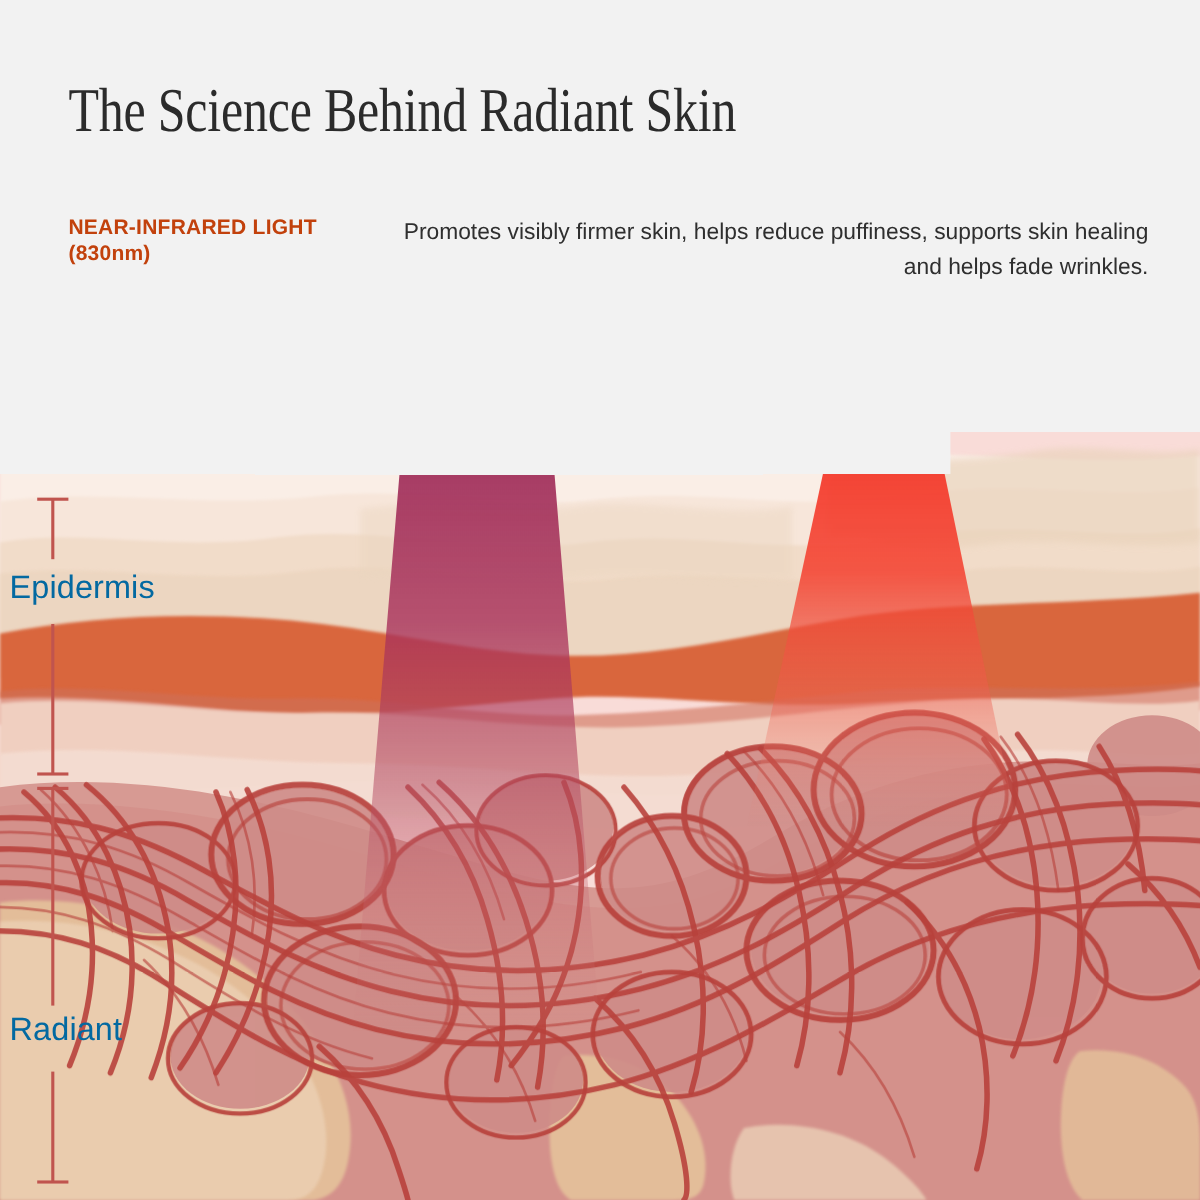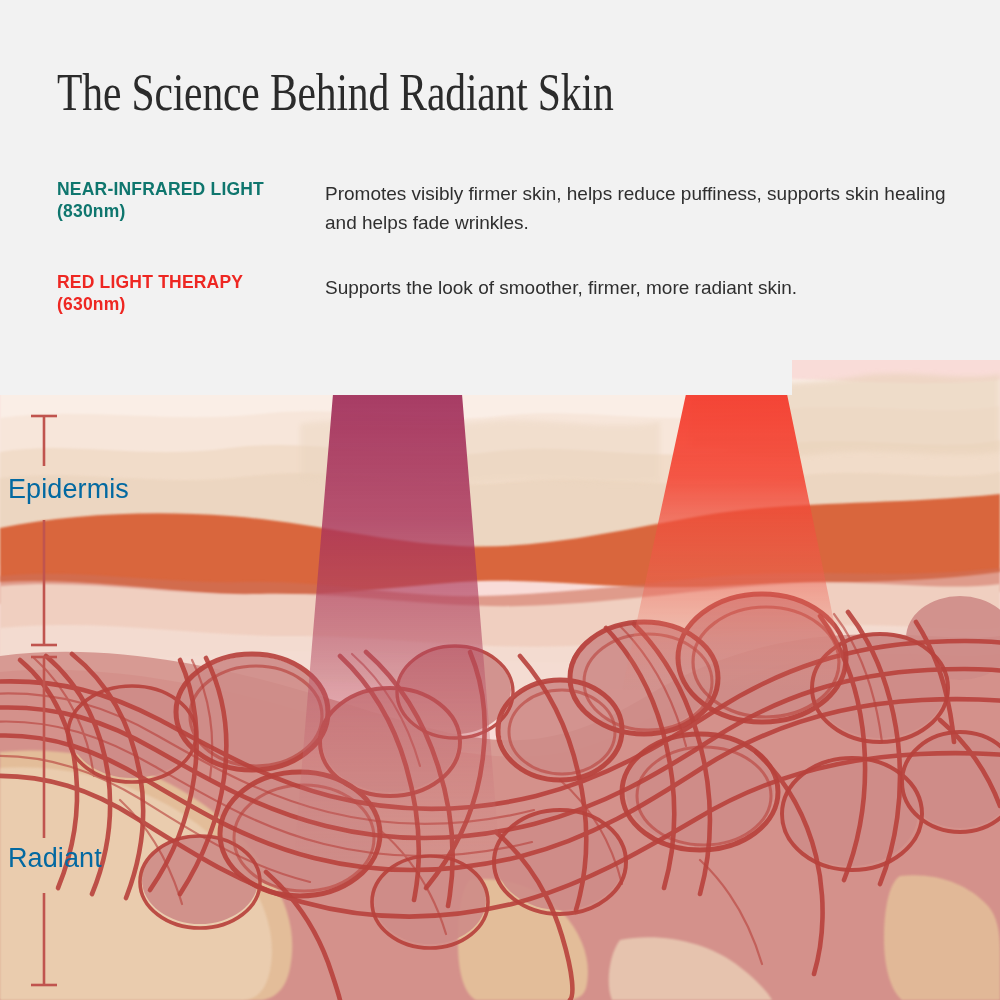--- a/index.html
+++ b/index.html
@@ -32,7 +32,7 @@
     font-size:17.5px;line-height:22px;font-weight:bold;
     letter-spacing:0.2px;
   }
-  .legend-term.nir{color:#0f766e;}
+  .legend-term.nir{color:#c2410c;}
   .legend-term.red{color:#ee2722;}
   .legend-desc{
     margin-left:268px;

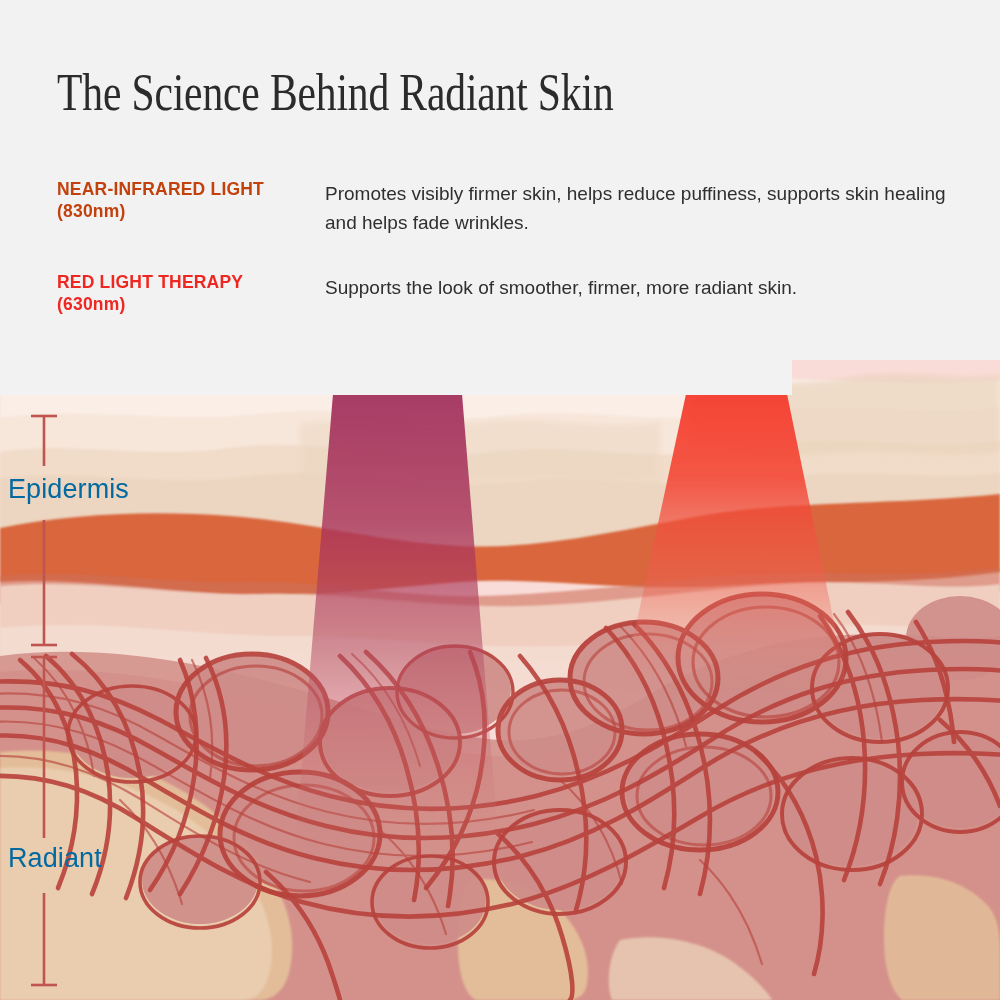--- a/index.html
+++ b/index.html
@@ -39,7 +39,7 @@
     font-size:19px;line-height:29px;color:#2f2f2f;
     max-width:660px;
   }
-  .row1 .legend-desc{padding-top:1px;}
+  .row1 .legend-desc{padding-top:1px;text-align:right;}
   .row2{margin-top:34px;}
   .row2 .legend-desc{padding-top:2px;}
 

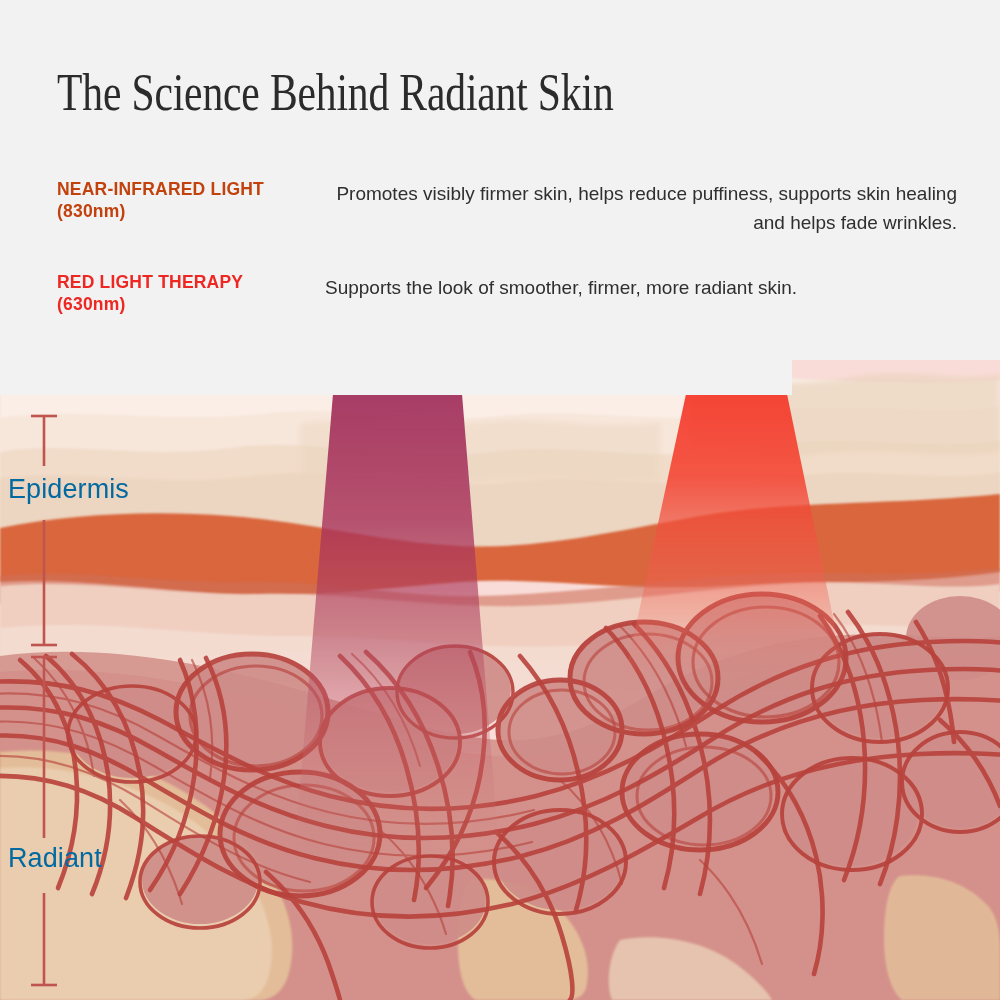--- a/index.html
+++ b/index.html
@@ -250,10 +250,6 @@
         <div class="legend-term nir">NEAR-INFRARED LIGHT (830nm)</div>
         <div class="legend-desc">Promotes visibly firmer skin, helps reduce puffiness, supports skin healing and helps fade wrinkles.</div>
       </div>
-      <div class="legend-row row2">
-        <div class="legend-term red">RED LIGHT THERAPY (630nm)</div>
-        <div class="legend-desc">Supports the look of smoother, firmer, more radiant skin.</div>
-      </div>
     </div>
   </div>
 

